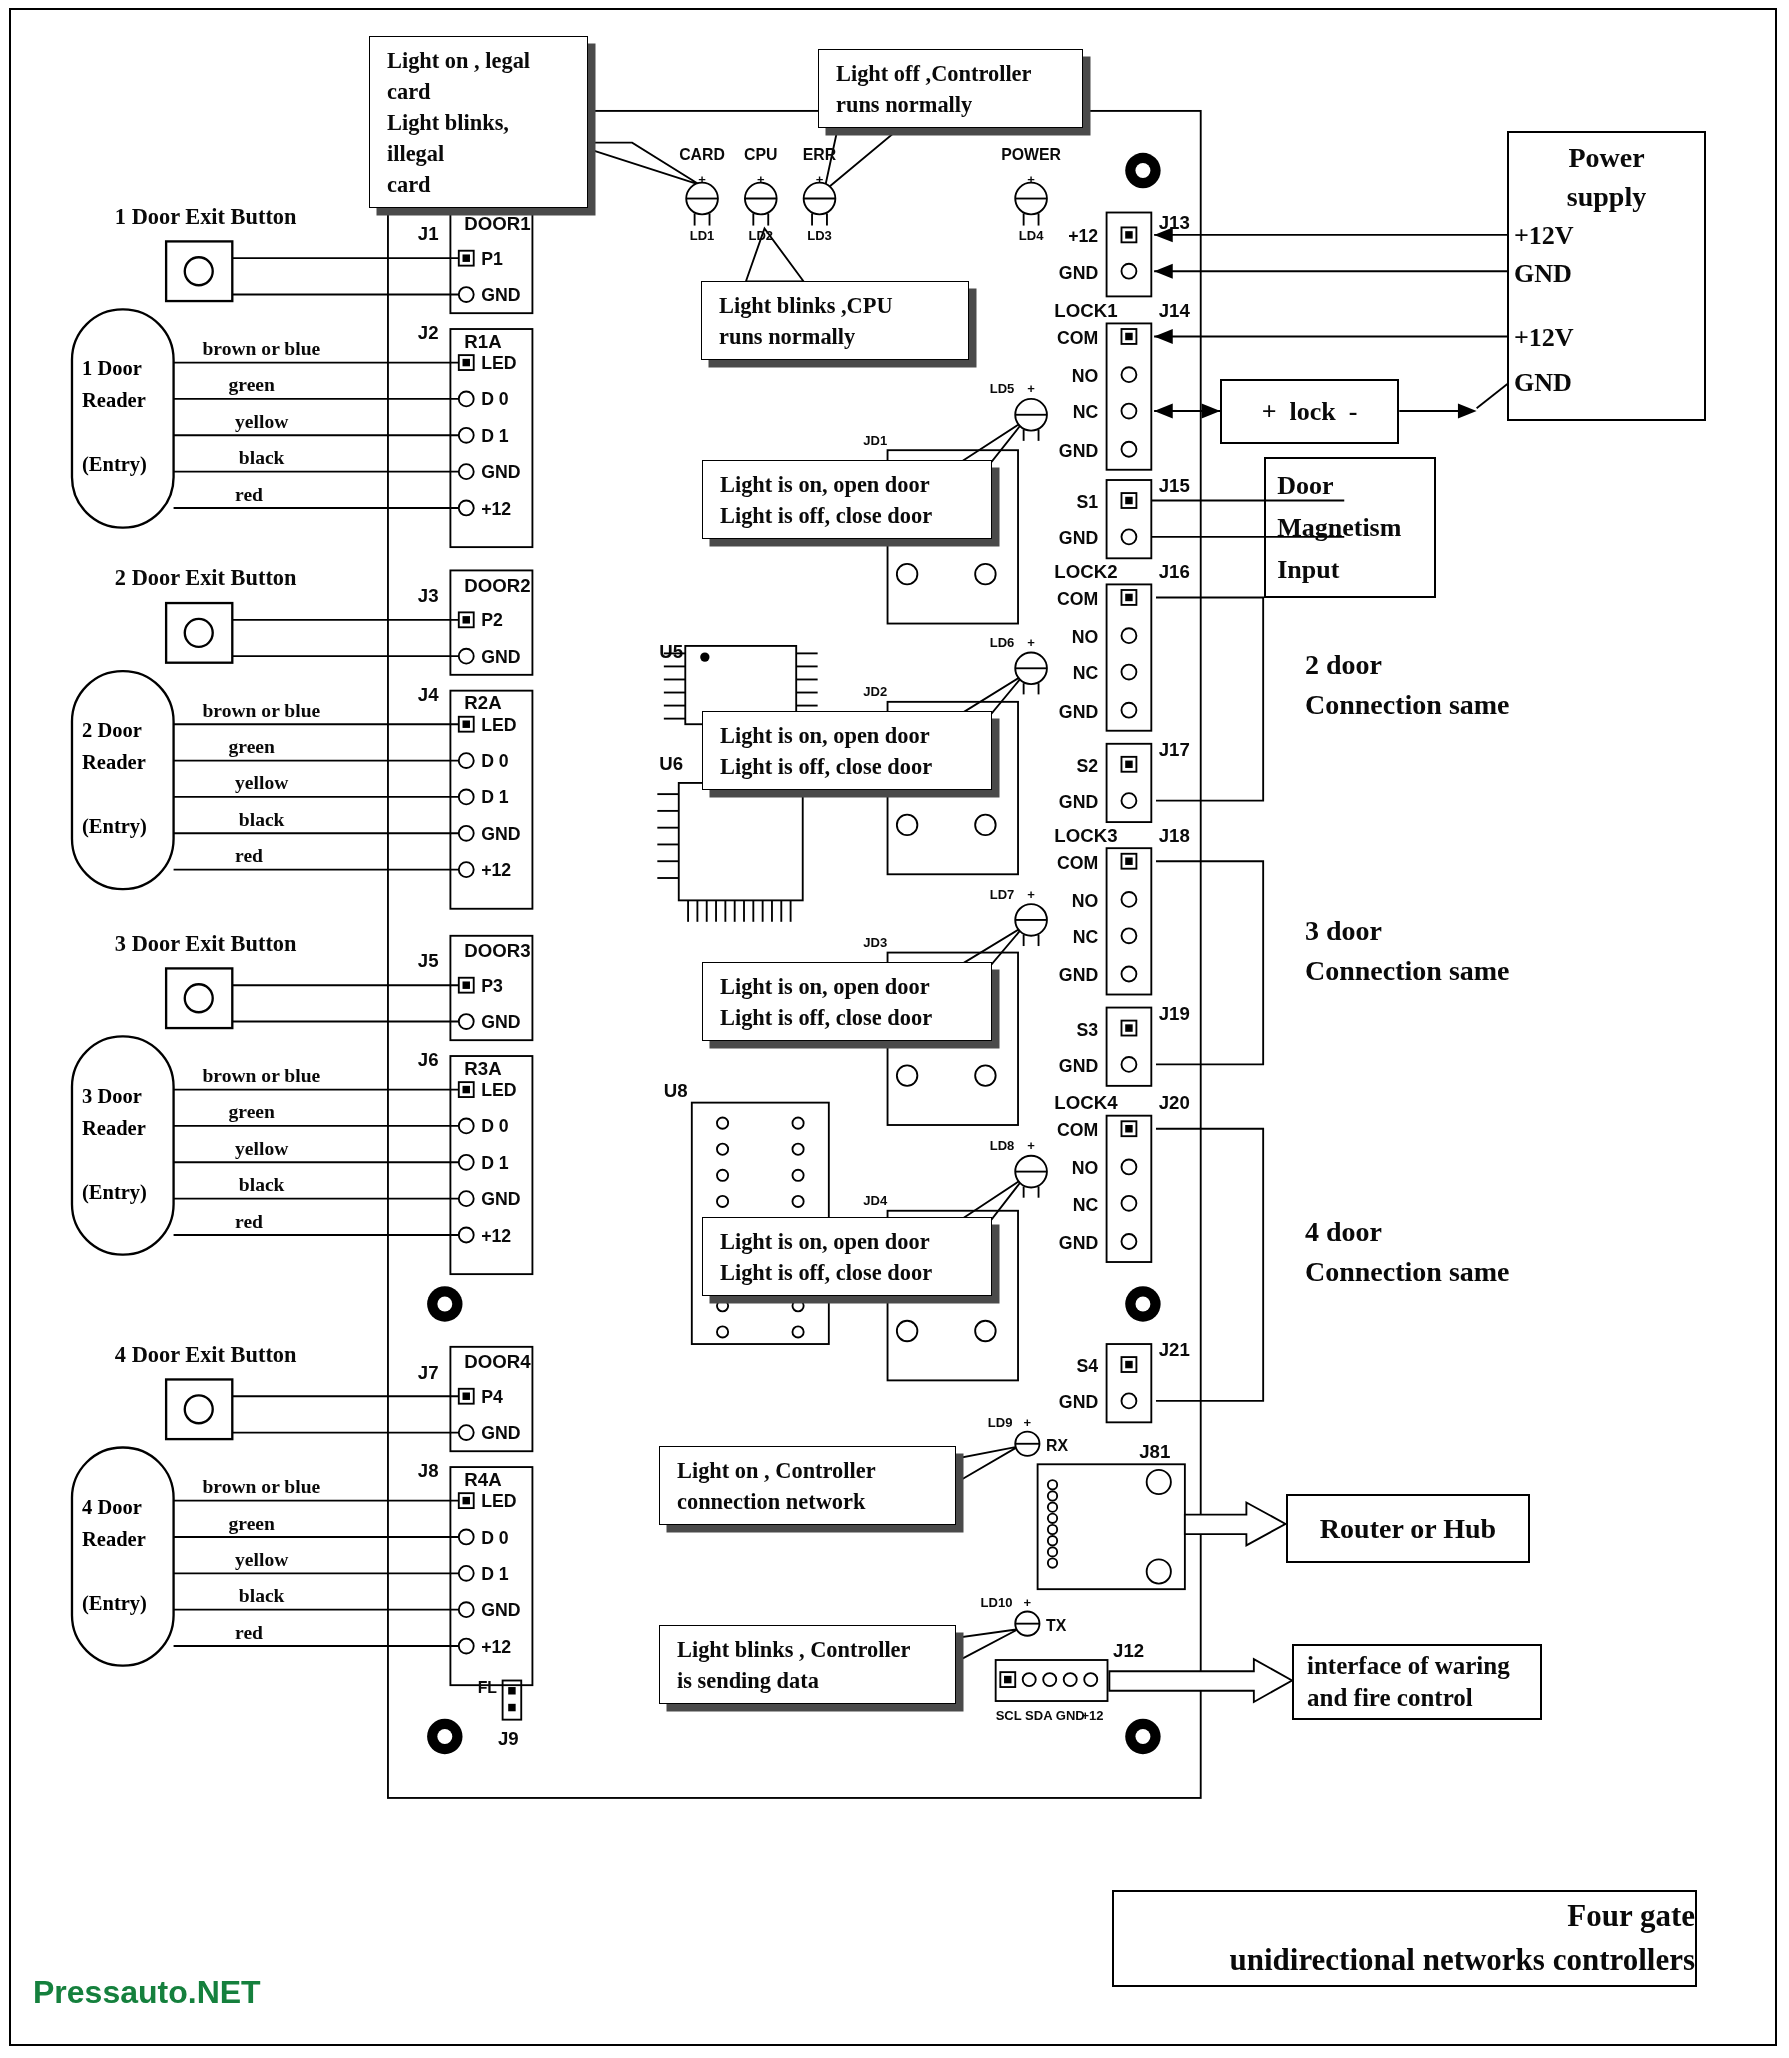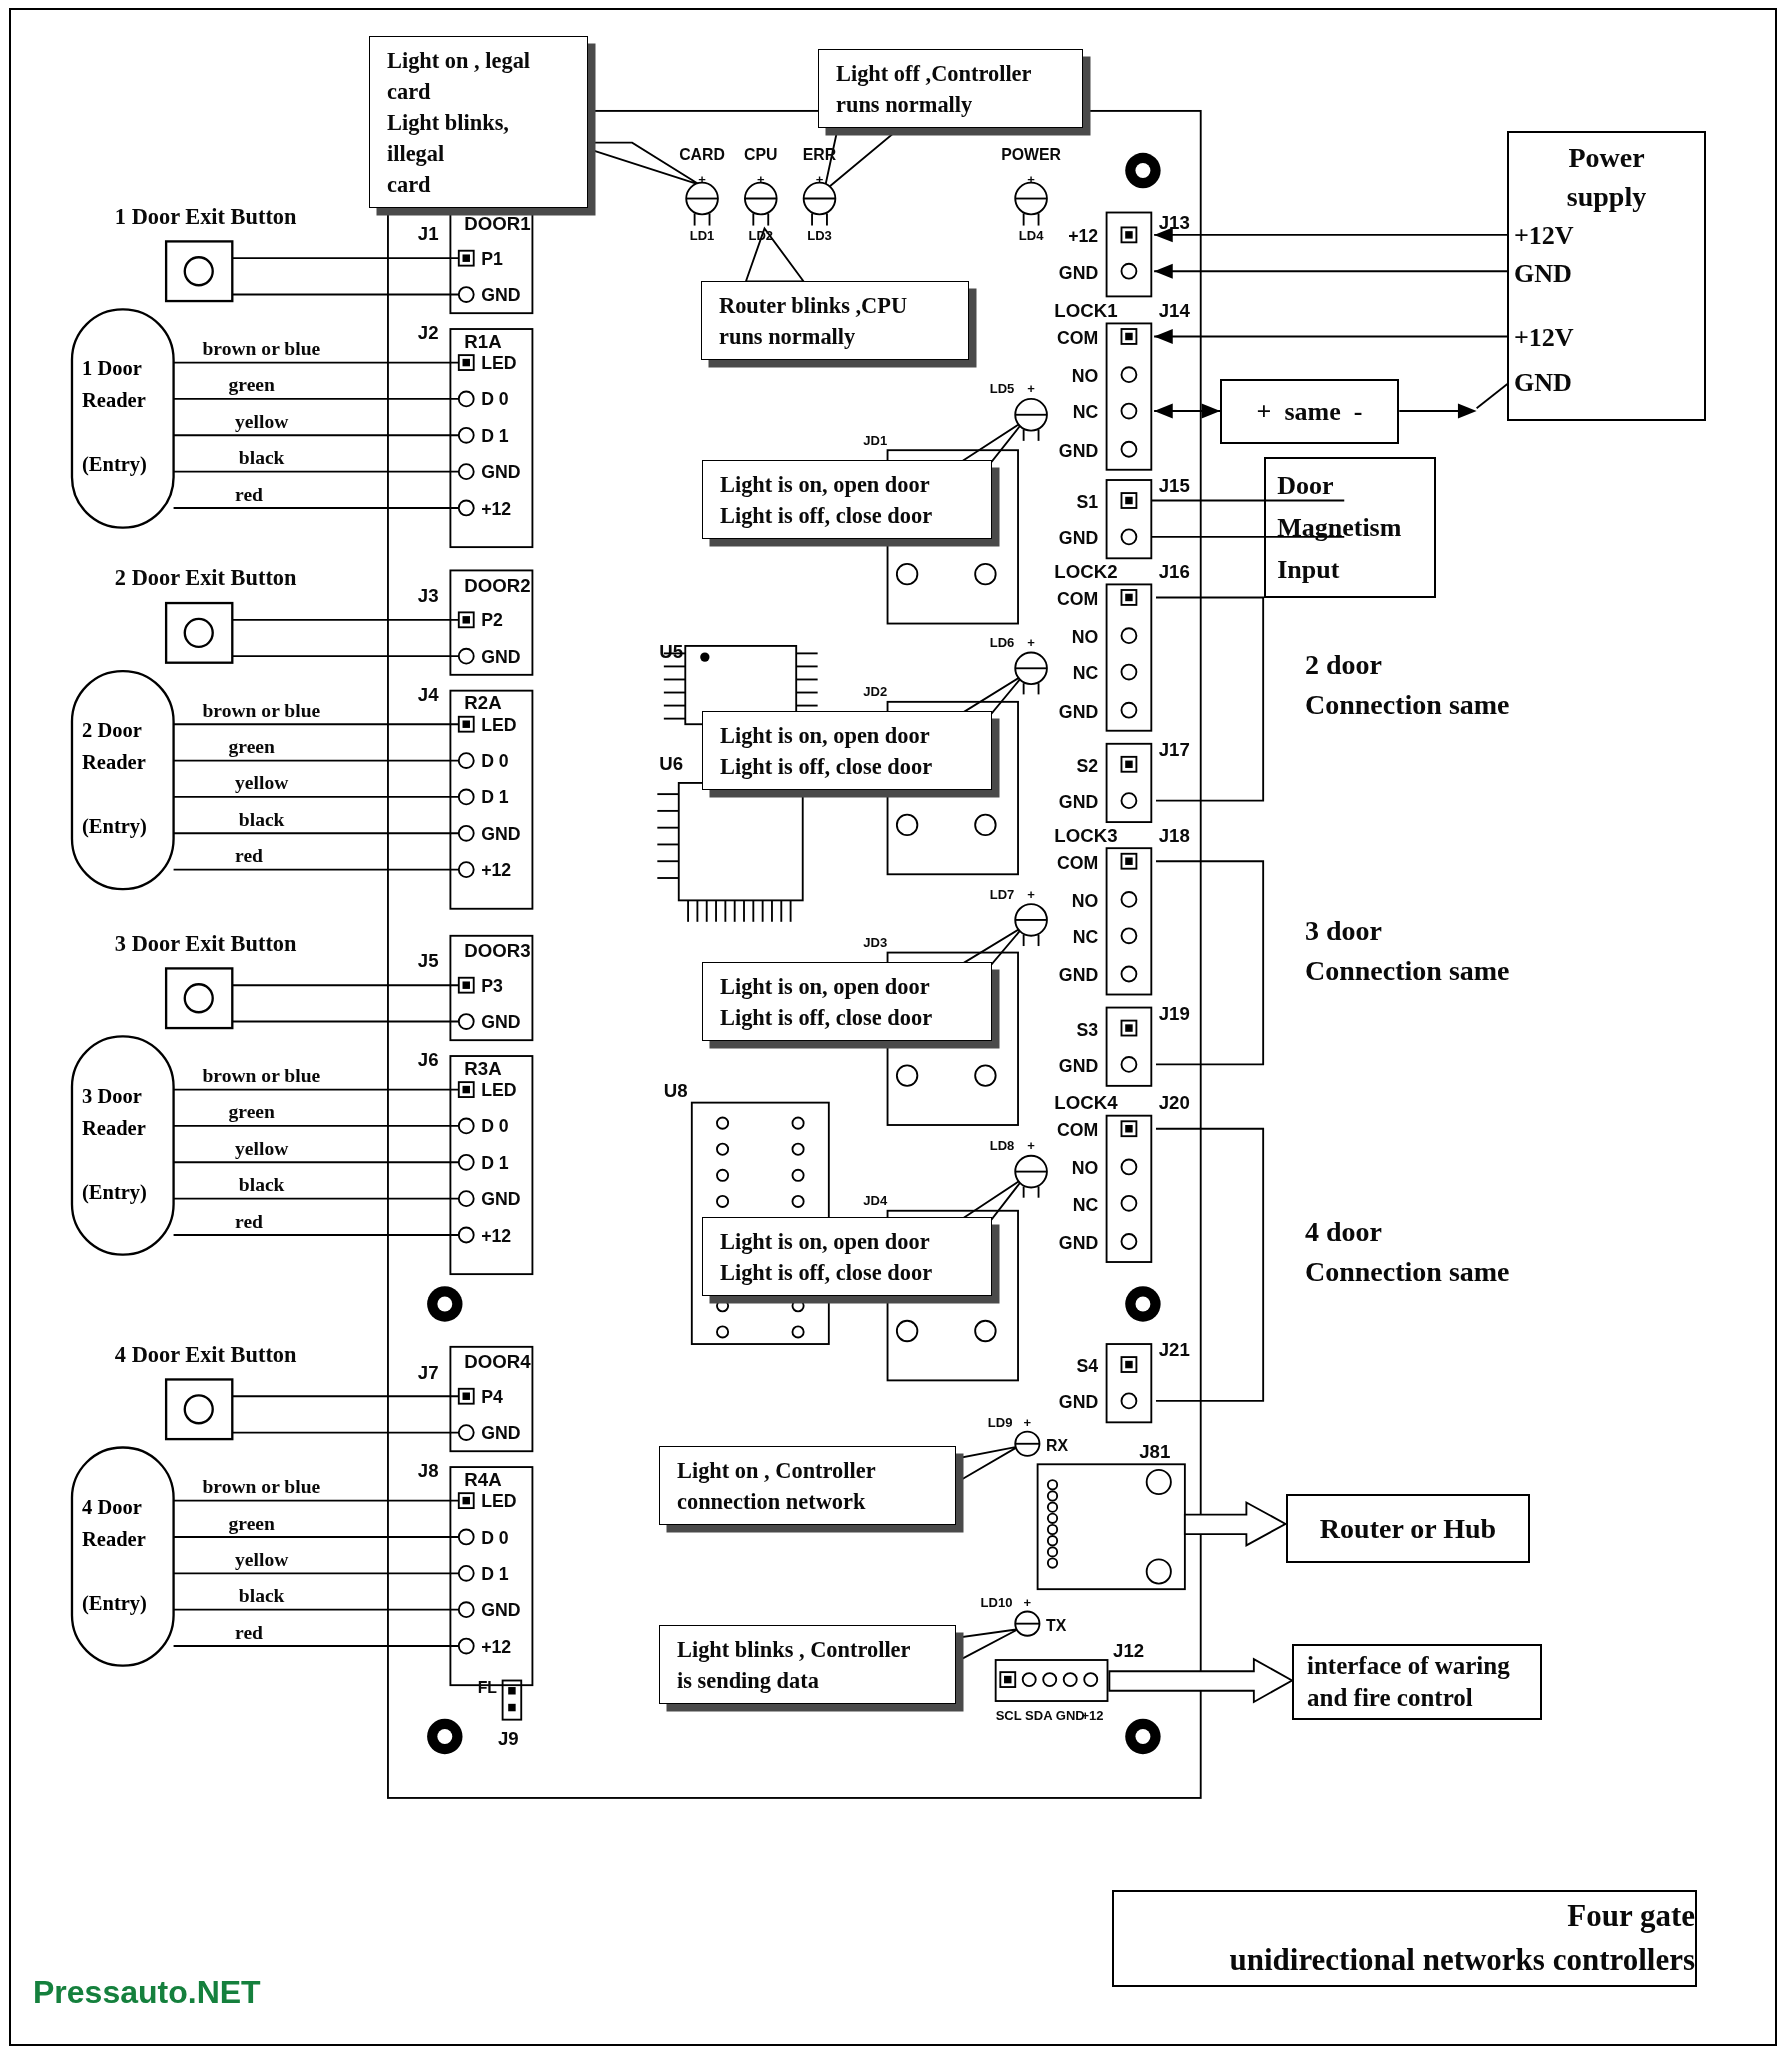--- a/index.html
+++ b/index.html
@@ -612,7 +612,7 @@
 card</div>
   <div class="callout" style="left:818px;top:49px;width:265px">Light off ,Controller
 runs normally</div>
-  <div class="callout" style="left:701px;top:281px;width:268px">Router blinks ,CPU
+  <div class="callout" style="left:701px;top:281px;width:268px">Light blinks ,CPU
 runs normally</div>
   <div class="callout" style="left:702px;top:460px;width:290px">Light is on, open door
 Light is off, close door</div>

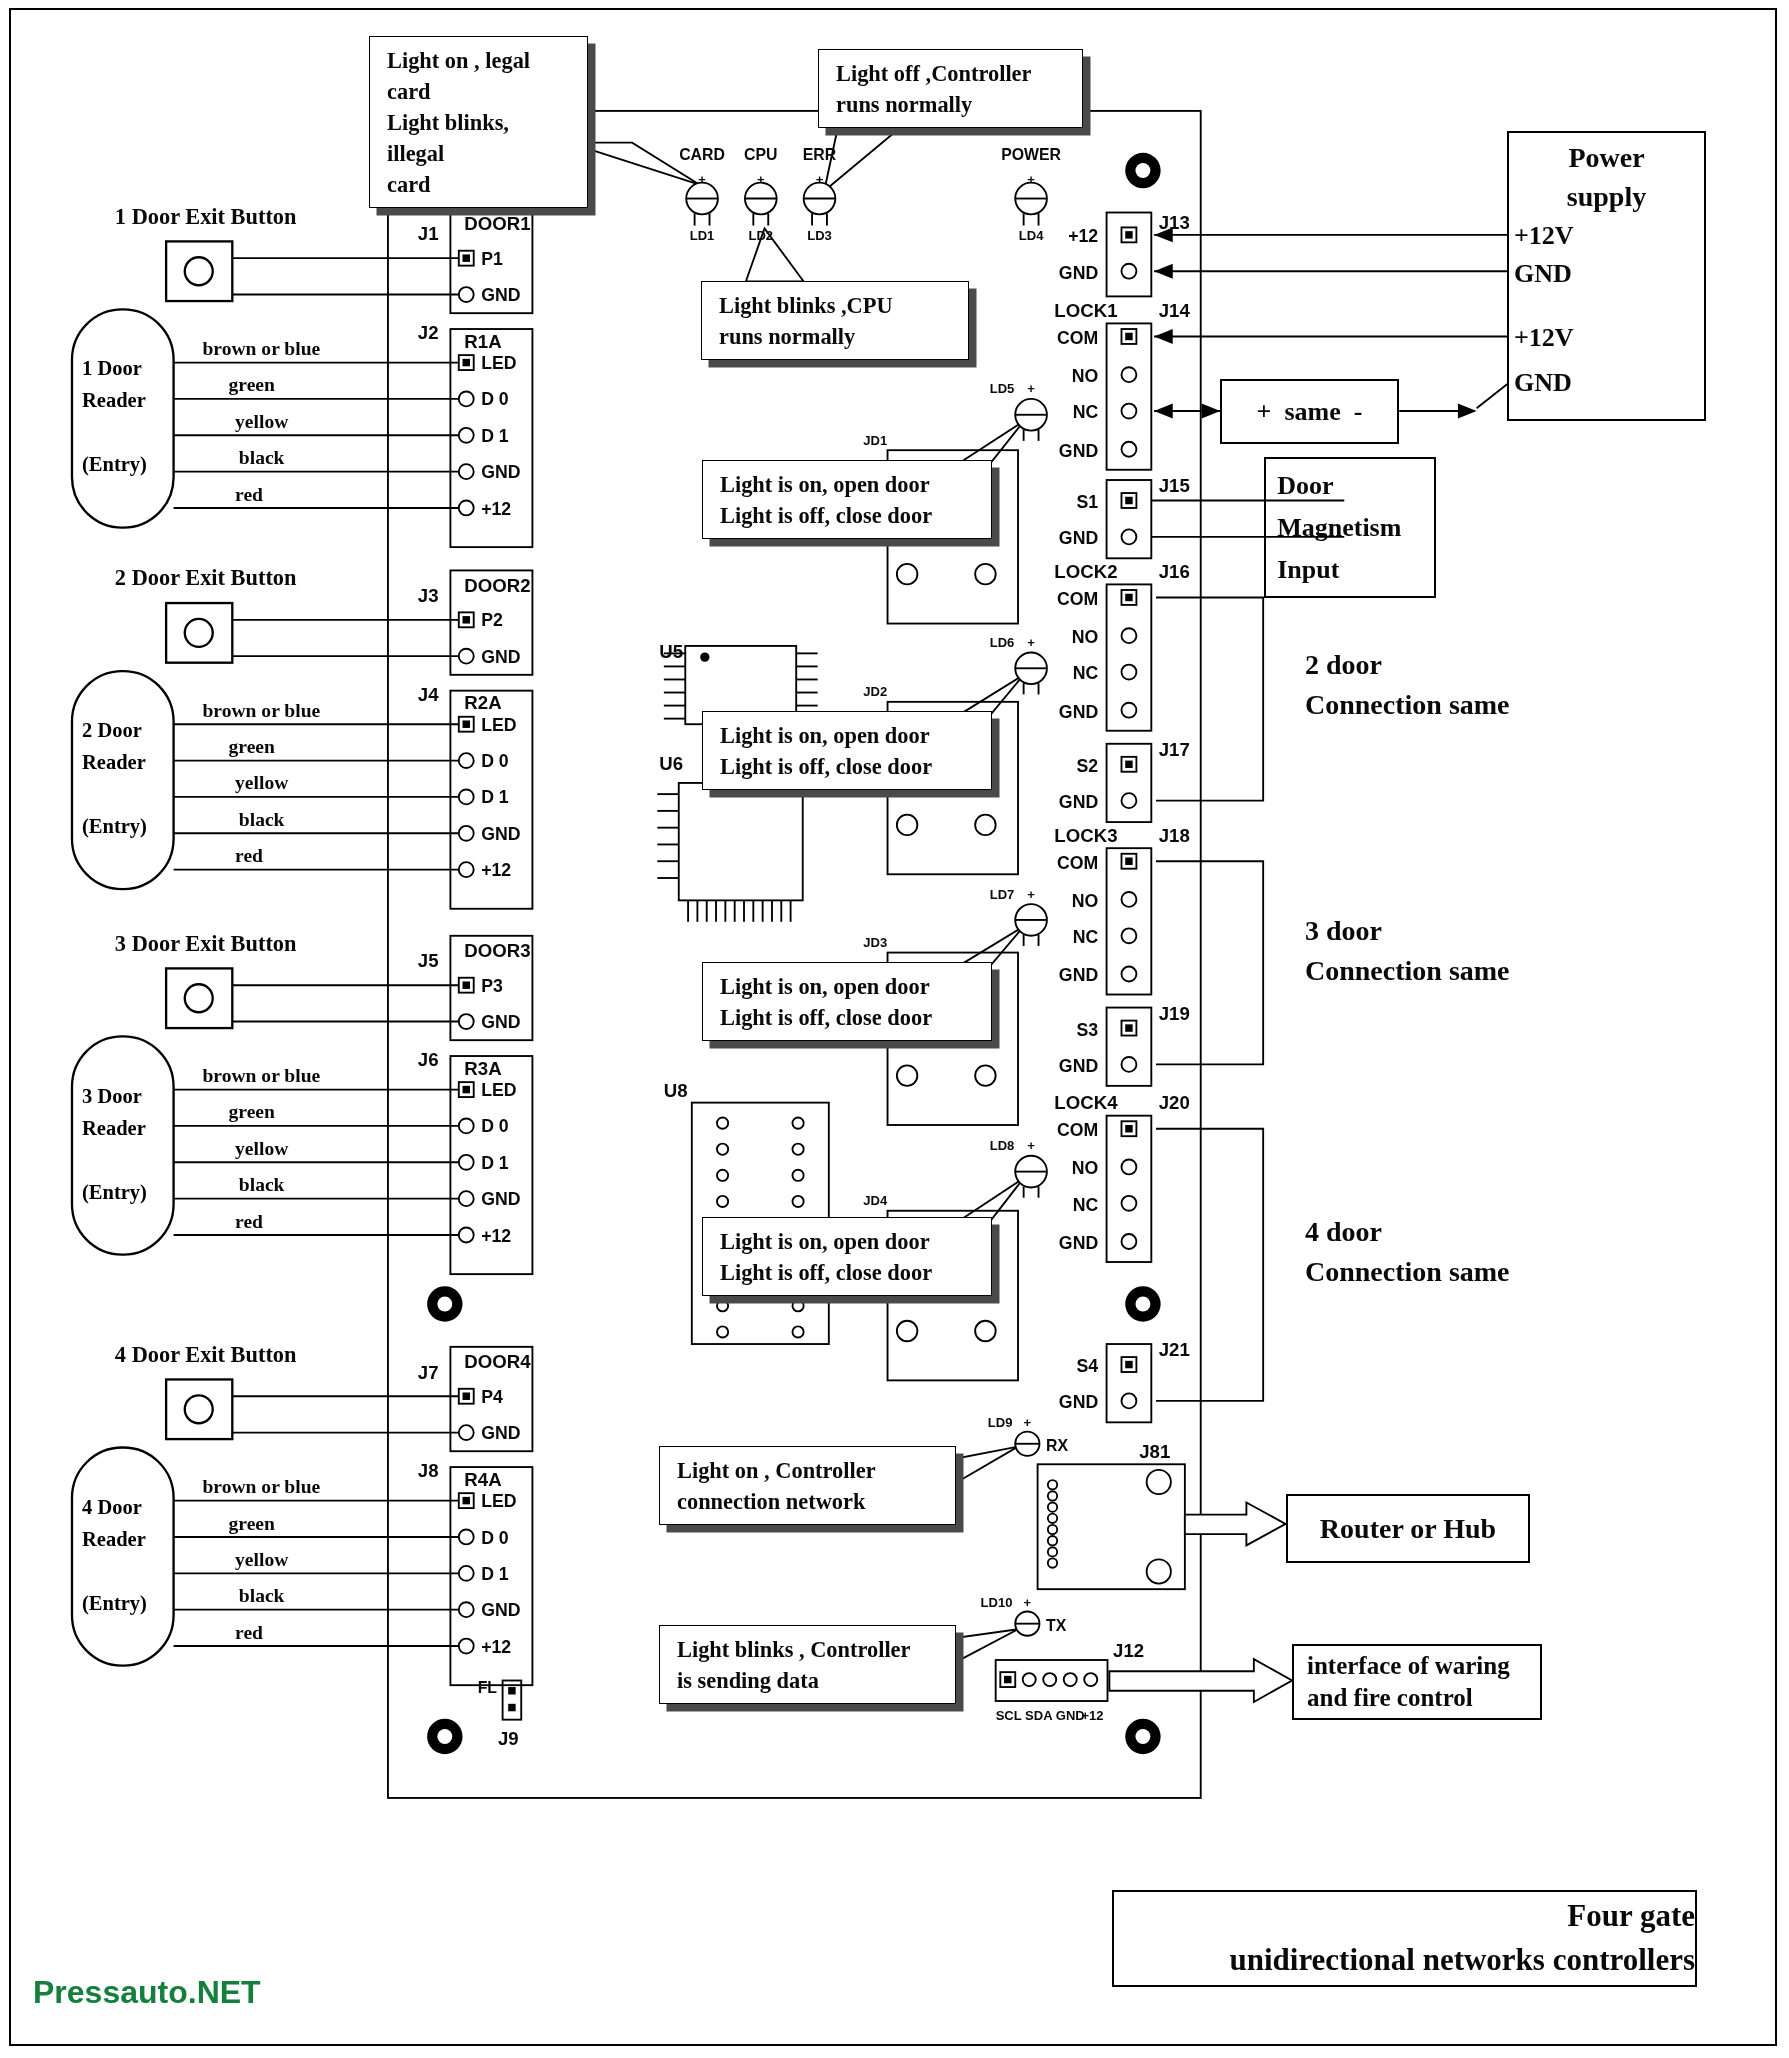--- a/index.html
+++ b/index.html
@@ -648,7 +648,7 @@
   <div class="pstitle" style="left:1507px;top:138px;width:199px">Power
 supply</div>
 
-  <div class="bigbox flexc" style="left:1220px;top:379px;width:179px;height:65px;font:bold 26px 'Liberation Serif',serif;white-space:pre">+  same  -</div>
+  <div class="bigbox flexc" style="left:1220px;top:379px;width:179px;height:65px;font:bold 26px 'Liberation Serif',serif;white-space:pre">+  lock  -</div>
 
   <div class="bigbox" style="left:1264px;top:457px;width:172px;height:141px;padding:5.6px 11.2px;font:bold 26px 'Liberation Serif',serif;line-height:42px;white-space:pre-line">Door
 Magnetism

